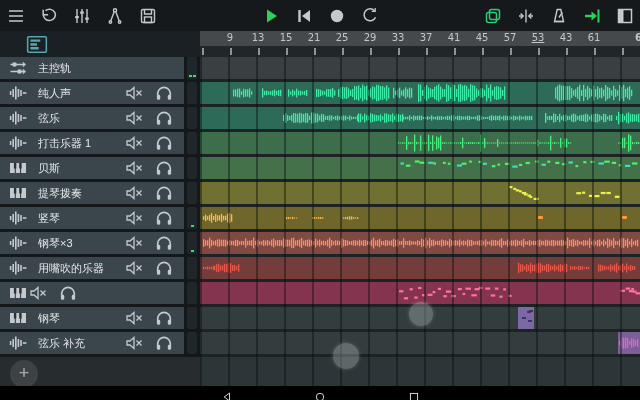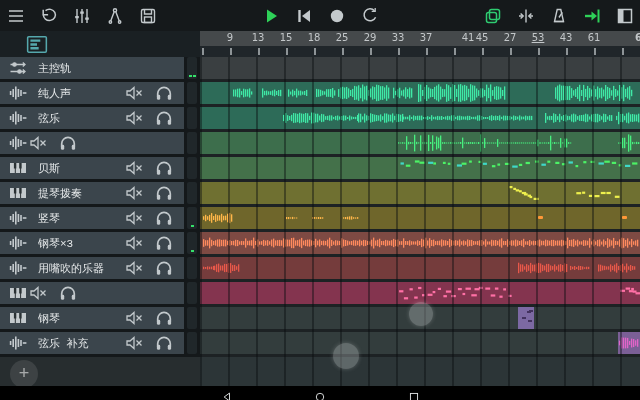--- a/index.html
+++ b/index.html
@@ -173,7 +173,7 @@
       <span class="rnum" style="left: 30px;">9</span>
       <span class="rnum" style="left: 58px;">13</span>
       <span class="rnum" style="left: 86px;">15</span>
-      <span class="rnum" style="left: 114px;">18</span>
+      <span class="rnum" style="left: 114px;">21</span>
       <span class="rnum" style="left: 142px;">25</span>
       <span class="rnum" style="left: 170px;">29</span>
       <span class="rnum" style="left: 198px;">33</span>

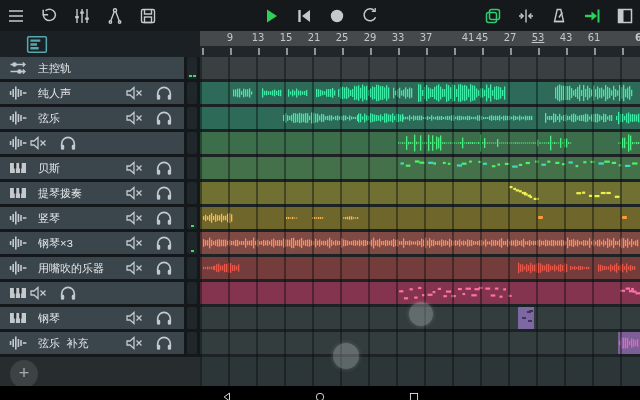--- a/index.html
+++ b/index.html
@@ -178,7 +178,7 @@
       <span class="rnum" style="left: 170px;">29</span>
       <span class="rnum" style="left: 198px;">33</span>
       <span class="rnum" style="left: 226px;">37</span>
-      <span class="rnum" style="left: 268px;">41</span>
+      <span class="rnum" style="left: 254px;">41</span>
       <span class="rnum" style="left: 282px; text-align: center;">45</span>
       <span class="rnum" style="left: 310px;">27</span>
       <span class="rnum" style="left: 338px; text-decoration: underline;">53</span>

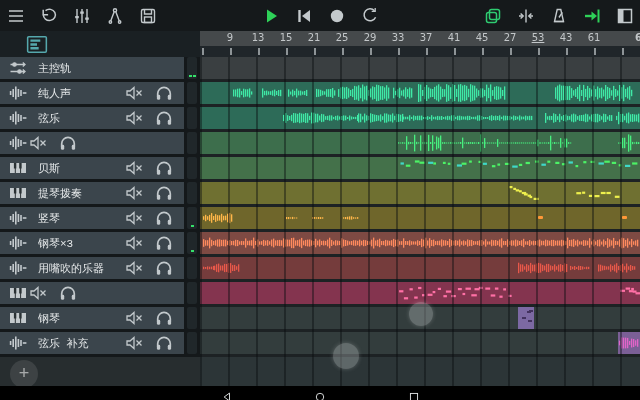--- a/index.html
+++ b/index.html
@@ -180,7 +180,7 @@
       <span class="rnum" style="left: 226px;">37</span>
       <span class="rnum" style="left: 254px;">41</span>
       <span class="rnum" style="left: 282px; text-align: center;">45</span>
-      <span class="rnum" style="left: 310px;">27</span>
+      <span class="rnum" style="left: 310px;">57</span>
       <span class="rnum" style="left: 338px; text-decoration: underline;">53</span>
       <span class="rnum" style="left: 366px;">43</span>
       <span class="rnum" style="left: 394px;">61</span>

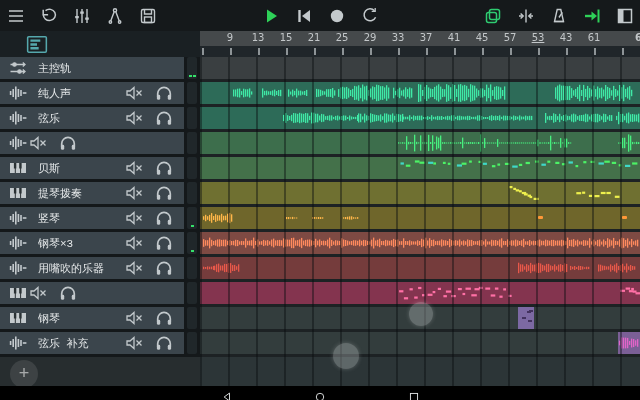--- a/index.html
+++ b/index.html
@@ -21,7 +21,7 @@
   #main{position:absolute;top:57px;left:0;width:640px;height:329px;}
   #heads{position:absolute;left:0;top:0;width:200px;}
   .thead{height:22px;margin-bottom:3px;display:flex;}
-  .thbody{width:184px;background:#3b454c;display:flex;align-items:center;font-family:Liberation Mono, monospace;}
+  .thbody{width:184px;background:#3b454c;display:flex;align-items:center;}
   .ticon{margin-left:8px;width:20px;height:20px;}
   .tname{margin-left:10px;font-size:11px;color:#e7eaeb;flex:1;white-space:nowrap;overflow:hidden;}
   .tbtnh{width:20px;height:20px;margin-right:10px;}

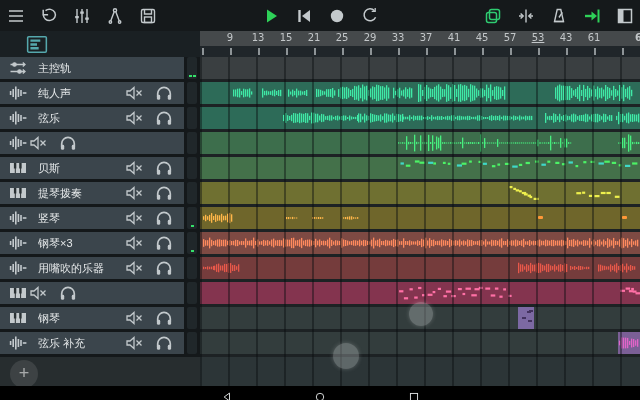--- a/index.html
+++ b/index.html
@@ -291,6 +291,7 @@
                 <rect x="14.8" y="9.2" width="3.6" height="1.6"></rect>
               </g>
             </svg></span>
+          <span class="tname">打击乐器 1</span>
           <span class="tbtnh"><svg width="20" height="20" viewBox="0 0 20 20">
               <g stroke="#c3c9cc" stroke-width="1.3" fill="none">
                 <path d="M3 8h3l4-3.5v11L6 12H3Z"></path>

